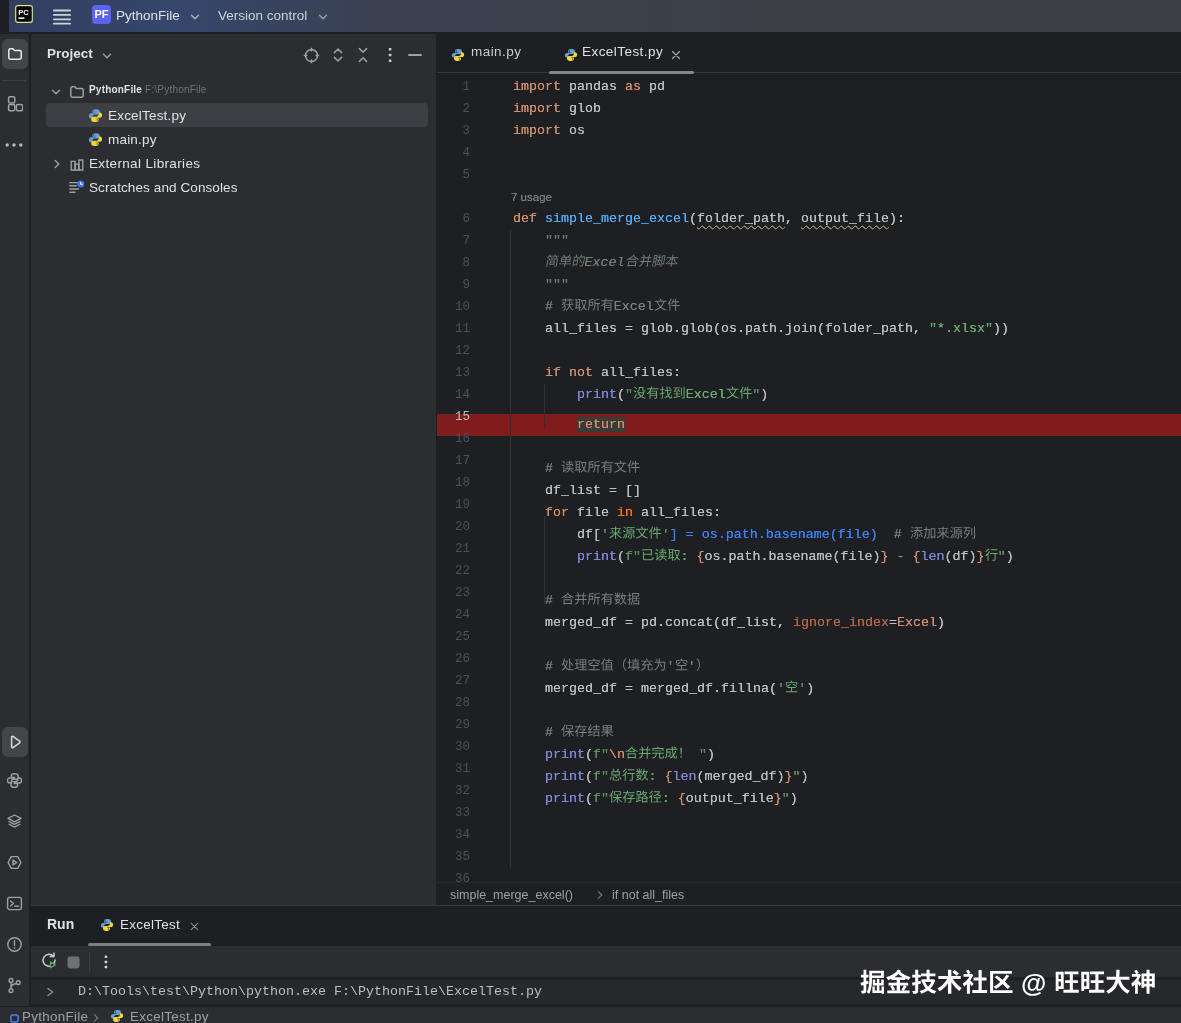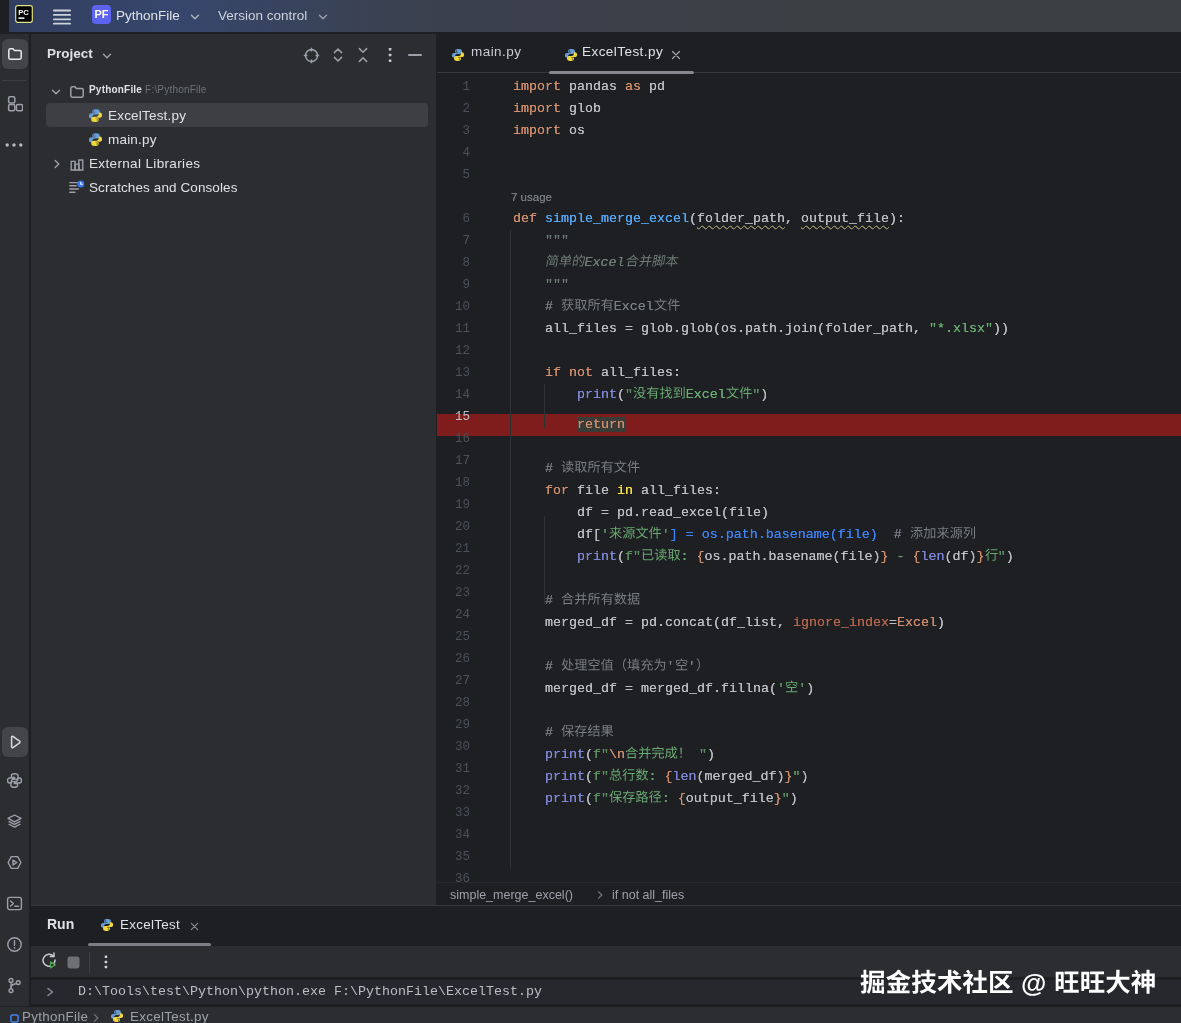--- a/index.html
+++ b/index.html
@@ -377,6 +377,7 @@
               <path transform="translate(5000 0)" d="M317 341V268H604V-80H679V268H953V341H679V562H909V635H679V828H604V635H470C483 680 494 728 504 775L432 790C409 659 367 530 309 447C327 438 359 420 373 409C400 451 425 504 446 562H604V341ZM268 836C214 685 126 535 32 437C45 420 67 381 75 363C107 397 137 437 167 480V-78H239V597C277 667 311 741 339 815Z"></path>
             </g>
           </svg></div>
+        <div class="cl "><span style="color:#bcbec4">    </span><span style="color:#bcbec4">df_list = []</span></div>
         <div class="cl "><span style="color:#bcbec4">    </span><span style="color:#cf8e6d">for </span><span style="color:#bcbec4">file </span><span style="color:#fde047">in </span><span style="color:#bcbec4">all_files:</span></div>
         <div class="cl "><span style="color:#bcbec4">        </span><span style="color:#bcbec4">df = pd.read_excel(file)</span></div>
         <div class="cl "><span style="color:#bcbec4">        </span><span style="color:#bcbec4">df[</span><span style="color:#5d9163">'</span><svg class="cj " width="52.80" height="11.62" style="overflow:visible;vertical-align:baseline;">

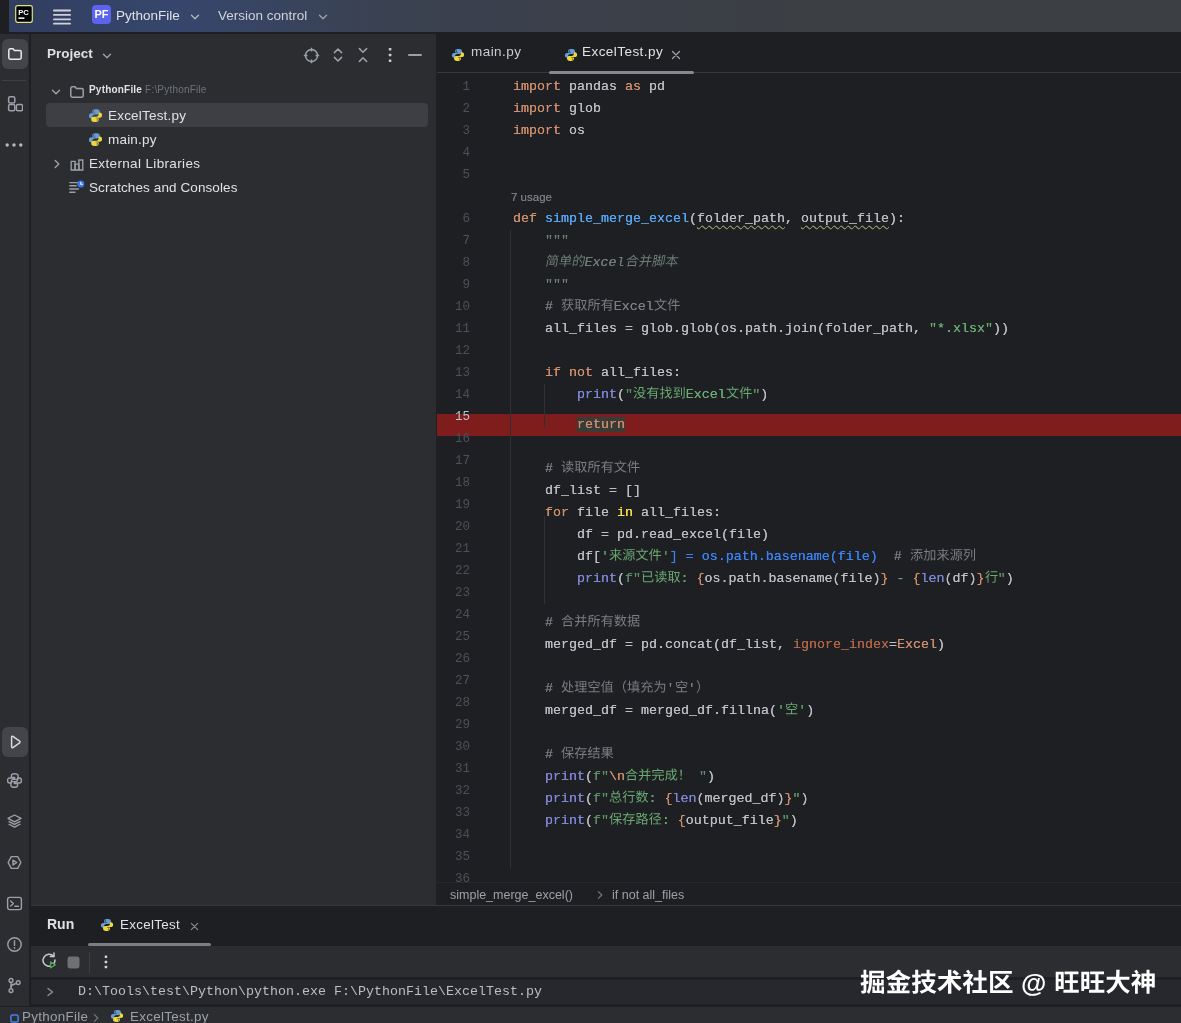--- a/index.html
+++ b/index.html
@@ -378,7 +378,7 @@
             </g>
           </svg></div>
         <div class="cl "><span style="color:#bcbec4">    </span><span style="color:#bcbec4">df_list = []</span></div>
-        <div class="cl "><span style="color:#bcbec4">    </span><span style="color:#cf8e6d">for </span><span style="color:#bcbec4">file </span><span style="color:#fde047">in </span><span style="color:#bcbec4">all_files:</span></div>
+        <div class="cl "><span style="color:#bcbec4">    </span><span style="color:#cf8e6d">for </span><span style="color:#bcbec4">file </span><span style="color:#f97316">in </span><span style="color:#bcbec4">all_files:</span></div>
         <div class="cl "><span style="color:#bcbec4">        </span><span style="color:#bcbec4">df = pd.read_excel(file)</span></div>
         <div class="cl "><span style="color:#bcbec4">        </span><span style="color:#bcbec4">df[</span><span style="color:#5d9163">'</span><svg class="cj " width="52.80" height="11.62" style="overflow:visible;vertical-align:baseline;">
             <g transform="translate(0 11.62) scale(0.013200 -0.013200)" fill="#6aab73">

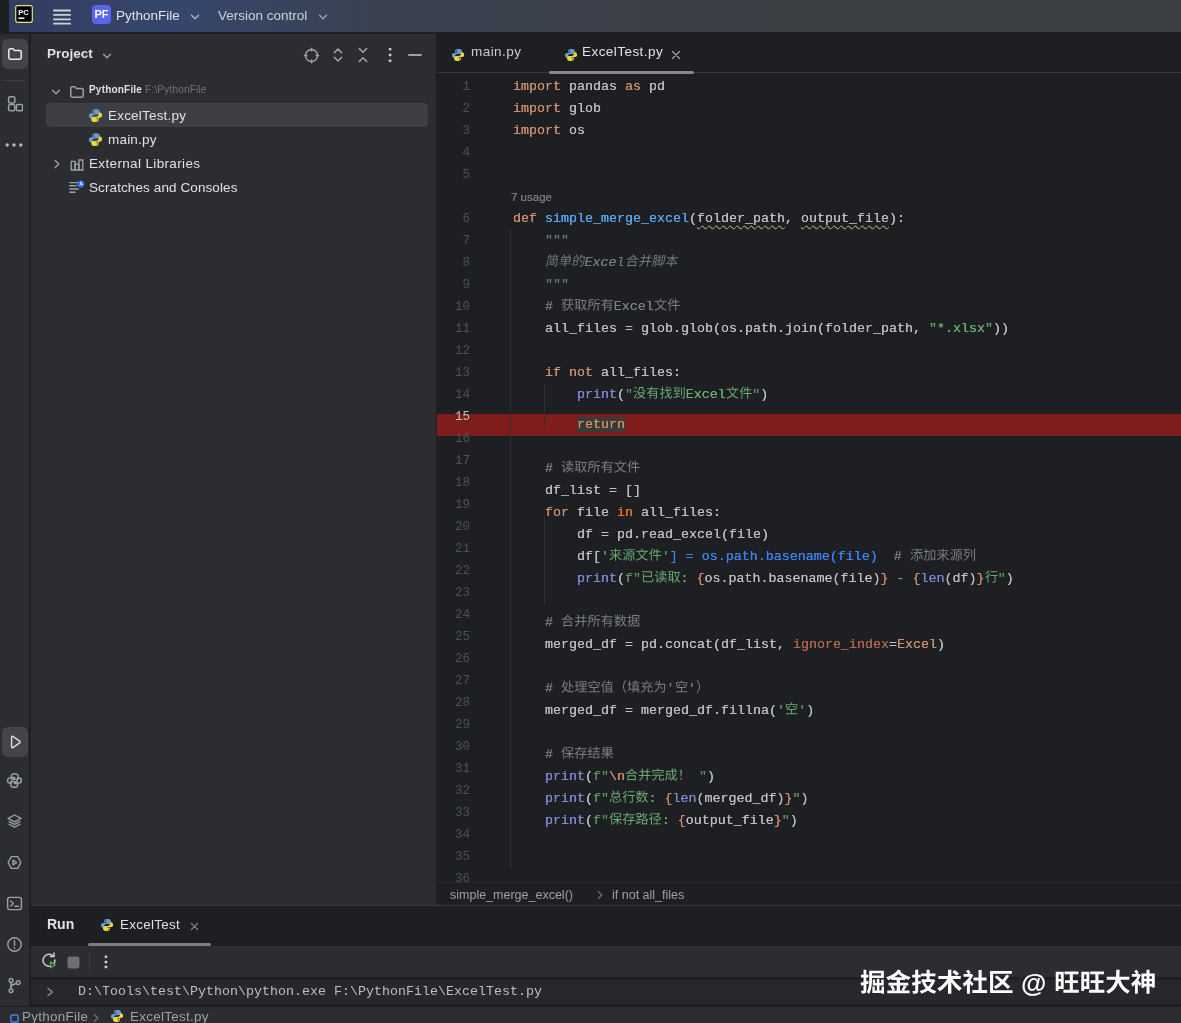--- a/index.html
+++ b/index.html
@@ -379,7 +379,6 @@
           </svg></div>
         <div class="cl "><span style="color:#bcbec4">    </span><span style="color:#bcbec4">df_list = []</span></div>
         <div class="cl "><span style="color:#bcbec4">    </span><span style="color:#cf8e6d">for </span><span style="color:#bcbec4">file </span><span style="color:#f97316">in </span><span style="color:#bcbec4">all_files:</span></div>
-        <div class="cl "><span style="color:#bcbec4">        </span><span style="color:#bcbec4">df = pd.read_excel(file)</span></div>
         <div class="cl "><span style="color:#bcbec4">        </span><span style="color:#bcbec4">df[</span><span style="color:#5d9163">'</span><svg class="cj " width="52.80" height="11.62" style="overflow:visible;vertical-align:baseline;">
             <g transform="translate(0 11.62) scale(0.013200 -0.013200)" fill="#6aab73">
               <path transform="translate(0 0)" d="M756 629C733 568 690 482 655 428L719 406C754 456 798 535 834 605ZM185 600C224 540 263 459 276 408L347 436C333 487 292 566 252 624ZM460 840V719H104V648H460V396H57V324H409C317 202 169 85 34 26C52 11 76 -18 88 -36C220 30 363 150 460 282V-79H539V285C636 151 780 27 914 -39C927 -20 950 8 968 23C832 83 683 202 591 324H945V396H539V648H903V719H539V840Z"></path>

